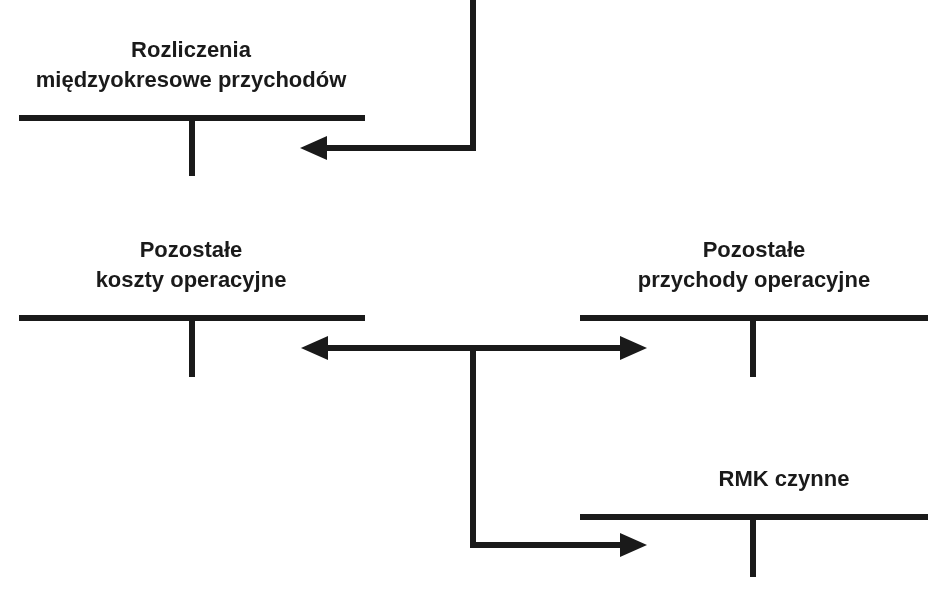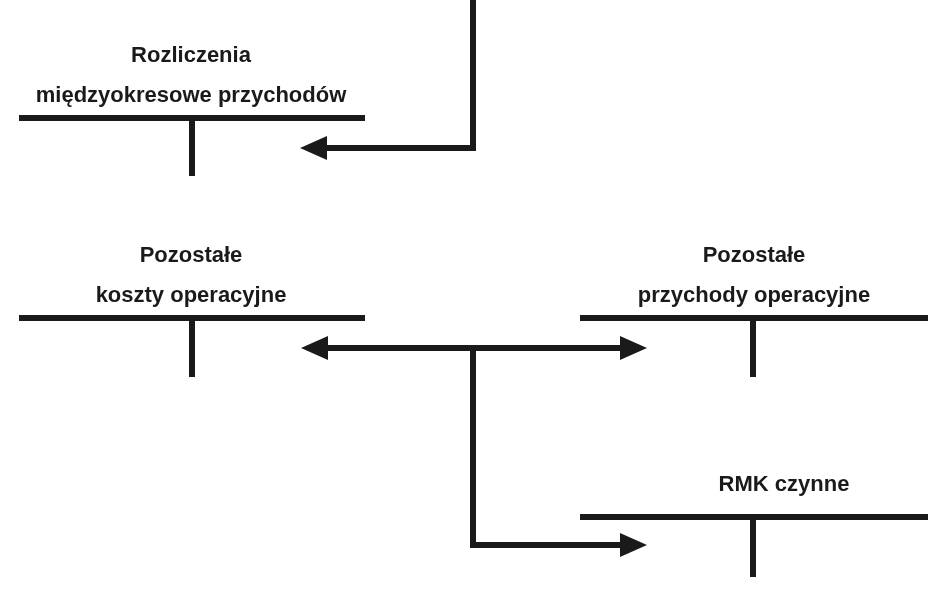--- a/index.html
+++ b/index.html
@@ -25,7 +25,7 @@
     text-align: center;
     font-weight: bold;
     font-size: 22px;
-    line-height: 40px;
+    line-height: 30px;
     color: var(--text-color, #1a1a1a);
     white-space: pre;
     letter-spacing: 0px;

